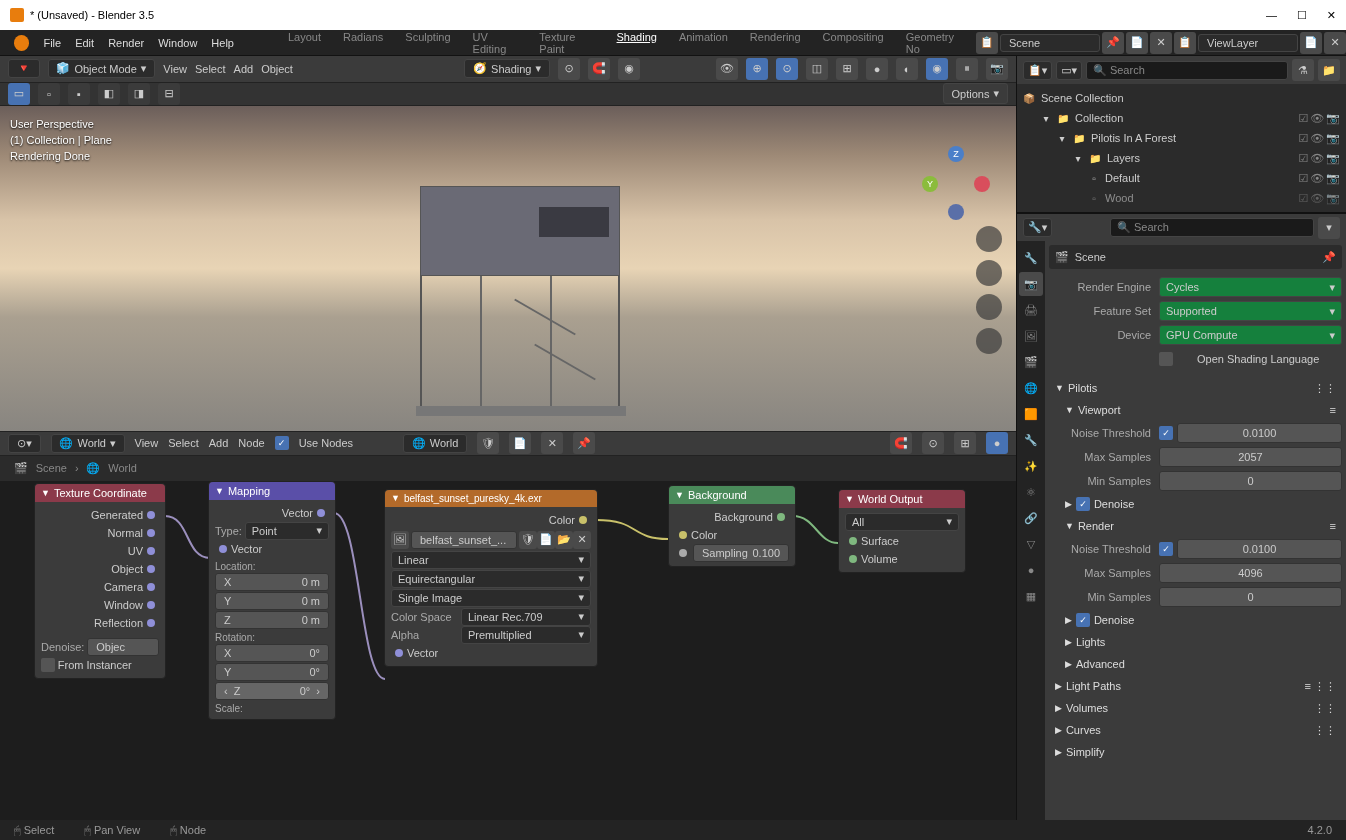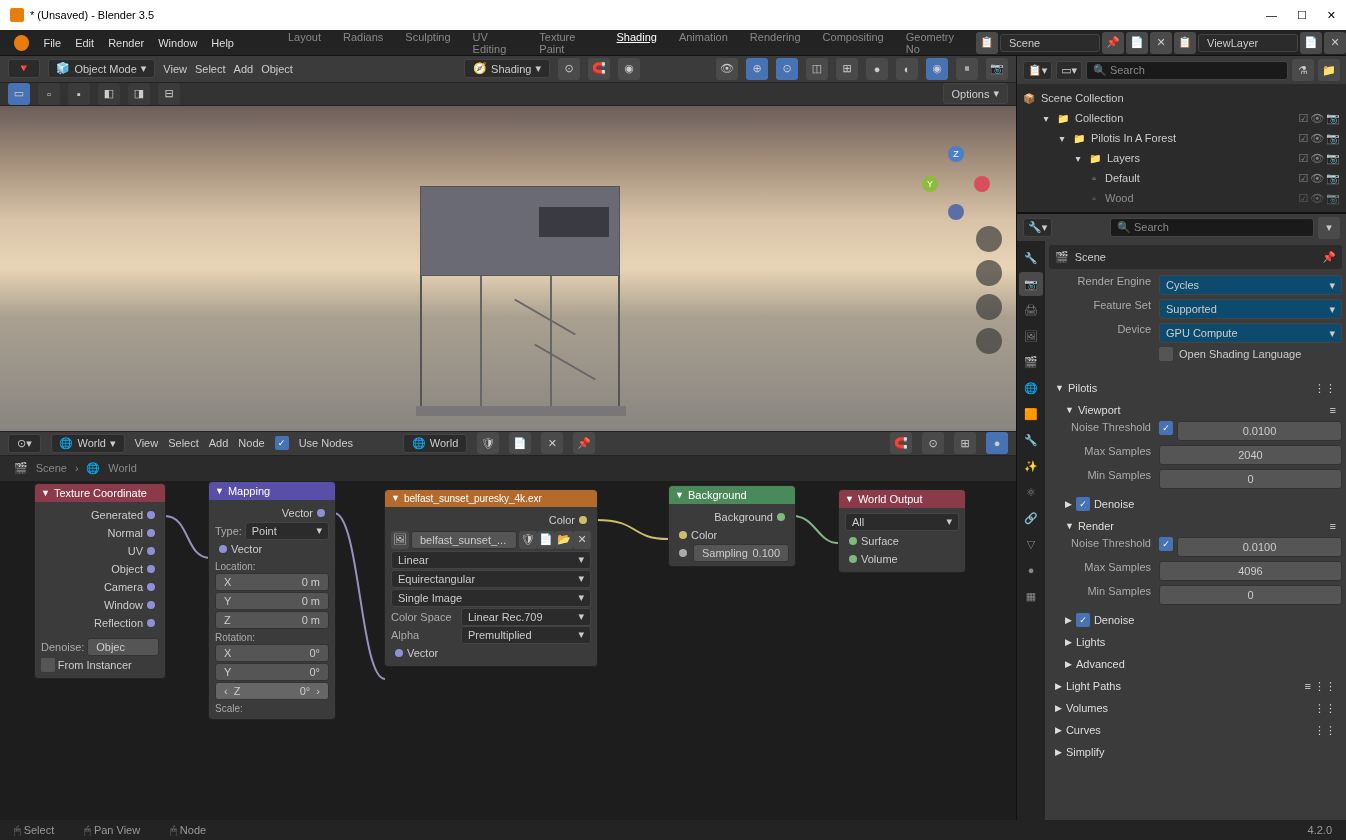--- a/index.html
+++ b/index.html
@@ -157,6 +157,11 @@
   </div>
 
   <div class="viewport">
+    <div class="vp-info">
+      <div>User Perspective</div>
+      <div>(1) Collection | Plane</div>
+      <div>Rendering Done</div>
+    </div>
     <div class="gizmo">
       <div class="axis" style="background:#4a7fc9;top:0;left:22px">Z</div>
       <div class="axis" style="background:#8bbc3c;top:30px;left:-4px">Y</div>

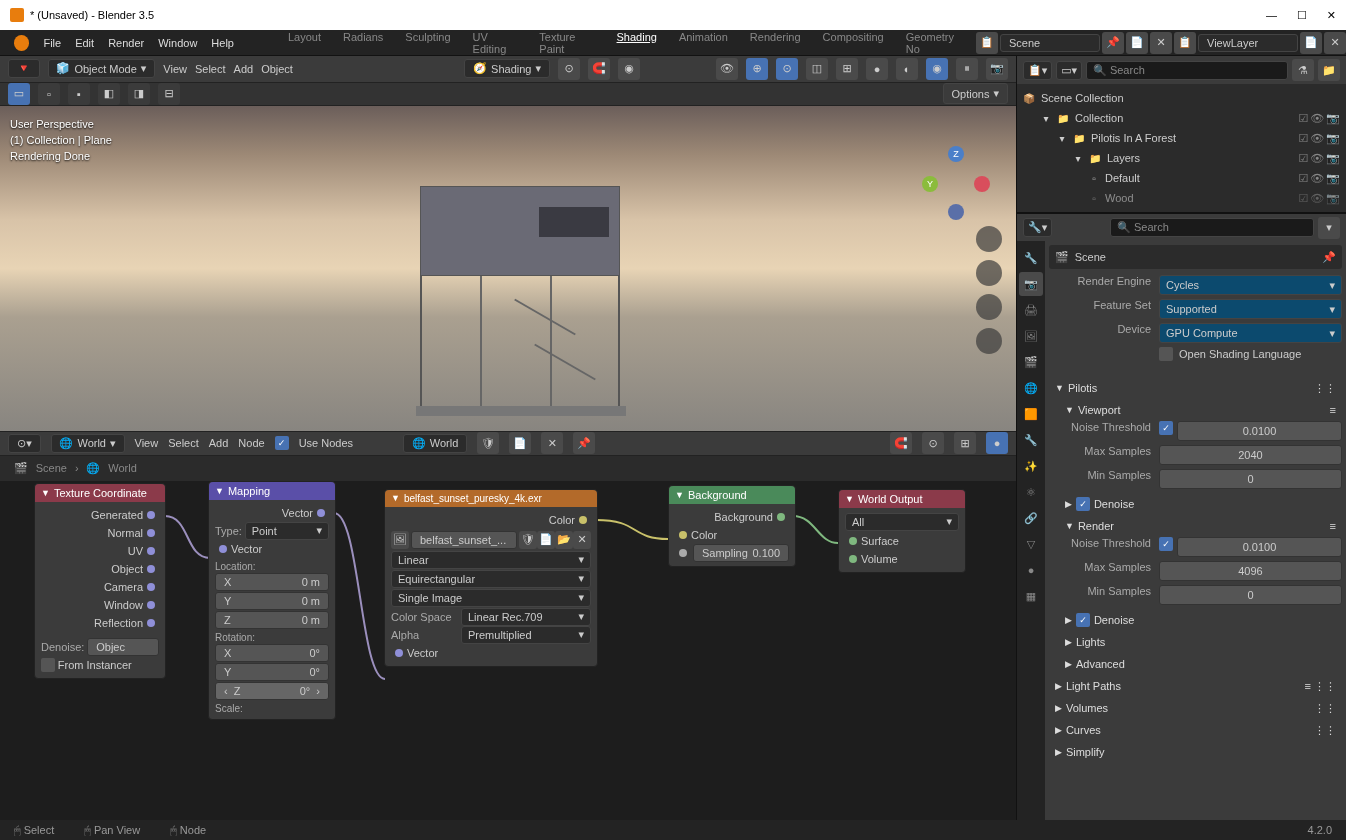--- a/index.html
+++ b/index.html
@@ -59,7 +59,7 @@
 .proptabs .pt.sel { background:#4a4a4a; color:#fff; }
 .props { flex:1; background:#3b3b3b; overflow:auto; padding:4px; }
 .props .phdr { height:24px; background:#2b2b2b; display:flex; align-items:center; padding:0 6px; gap:6px; margin-bottom:6px; border-radius:3px; }
-.proprow { display:flex; align-items:flex-start; height:24px; }
+.proprow { display:flex; align-items:center; height:24px; }
 .proprow .plbl { width:110px; text-align:right; padding-right:8px; color:#aaa; }
 .proprow .pval { flex:1; }
 .psel { background:#0c4a6e; border:1px solid #444; border-radius:3px; height:20px; display:flex; align-items:center; padding:0 6px; justify-content:space-between; }

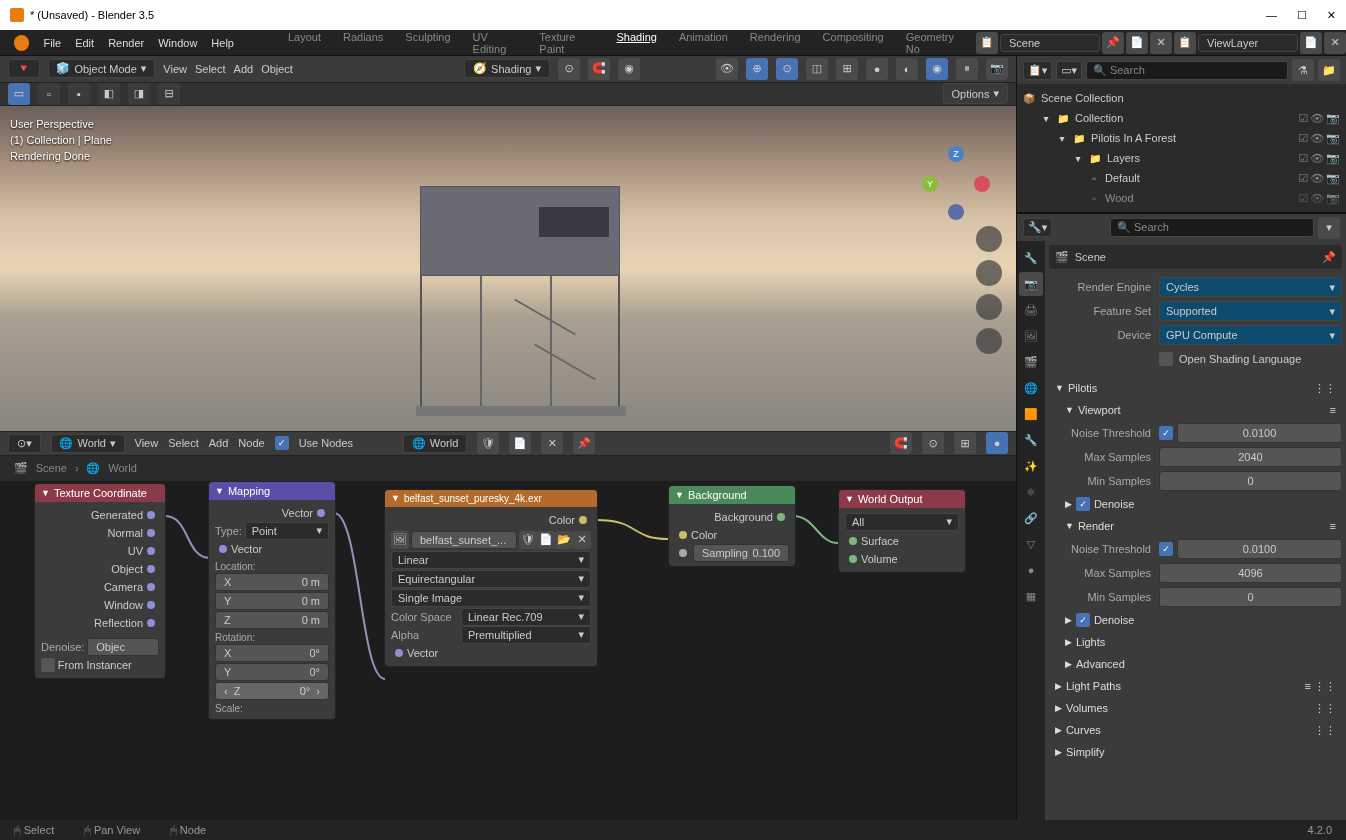--- a/index.html
+++ b/index.html
@@ -62,7 +62,7 @@
 .proprow { display:flex; align-items:center; height:24px; }
 .proprow .plbl { width:110px; text-align:right; padding-right:8px; color:#aaa; }
 .proprow .pval { flex:1; }
-.psel { background:#0c4a6e; border:1px solid #444; border-radius:3px; height:20px; display:flex; align-items:center; padding:0 6px; justify-content:space-between; }
+.psel { background:#15803d; border:1px solid #444; border-radius:3px; height:20px; display:flex; align-items:center; padding:0 6px; justify-content:space-between; }
 .pnum { background:#555; border:1px solid #333; border-radius:3px; height:20px; display:flex; align-items:center; justify-content:center; }
 .section { margin-top:6px; }
 .sechdr { display:flex; align-items:center; height:22px; padding:0 6px; color:#ddd; gap:4px; }

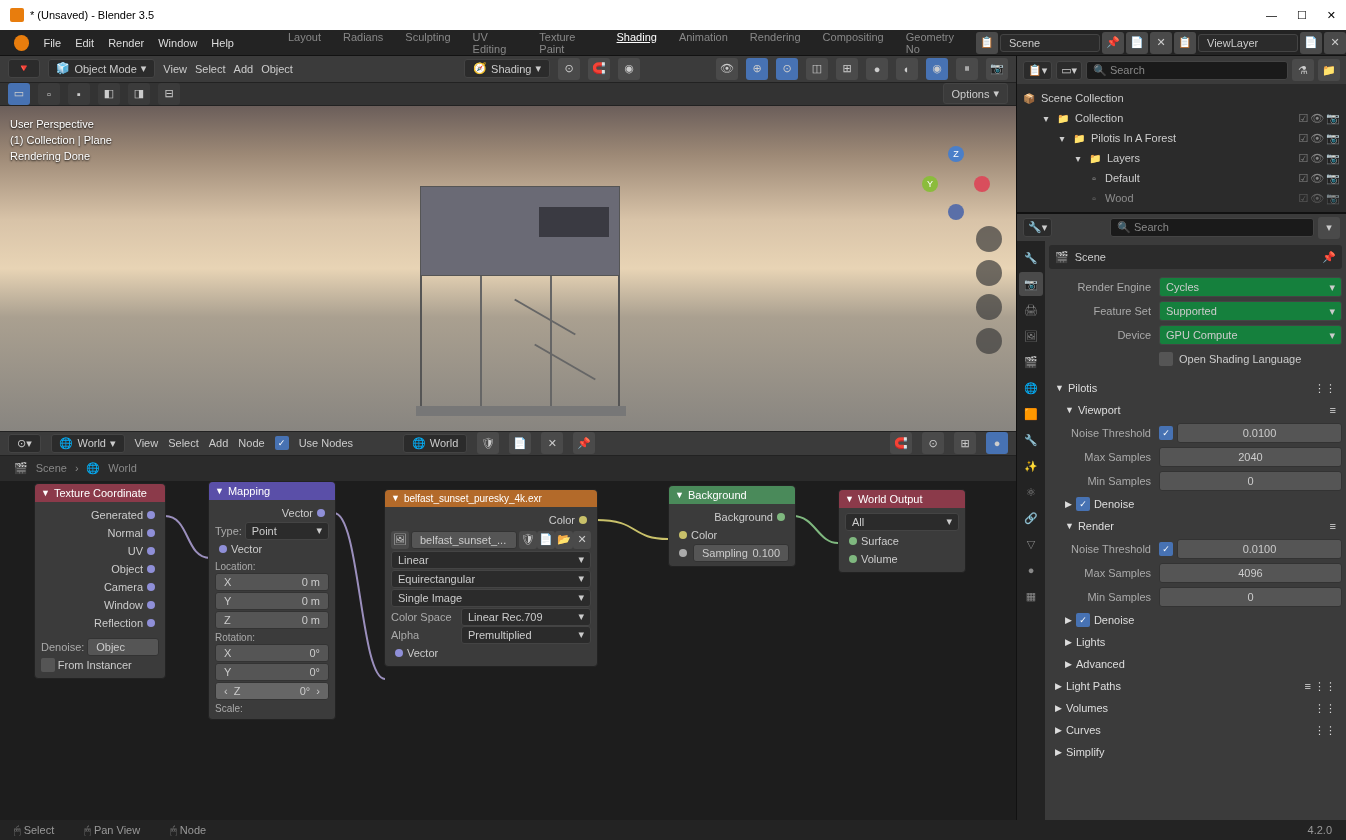--- a/index.html
+++ b/index.html
@@ -555,7 +555,7 @@
         </div>
       <div class="proprow">
           <span class="plbl"></span>
-          <div class="pval" style="display:flex;align-items:center;gap:6px">
+          <div class="pval" style="display:flex;align-items:center;gap:24px">
             <span class="checkbox off"></span>
             <span>Open Shading Language</span>
           </div>

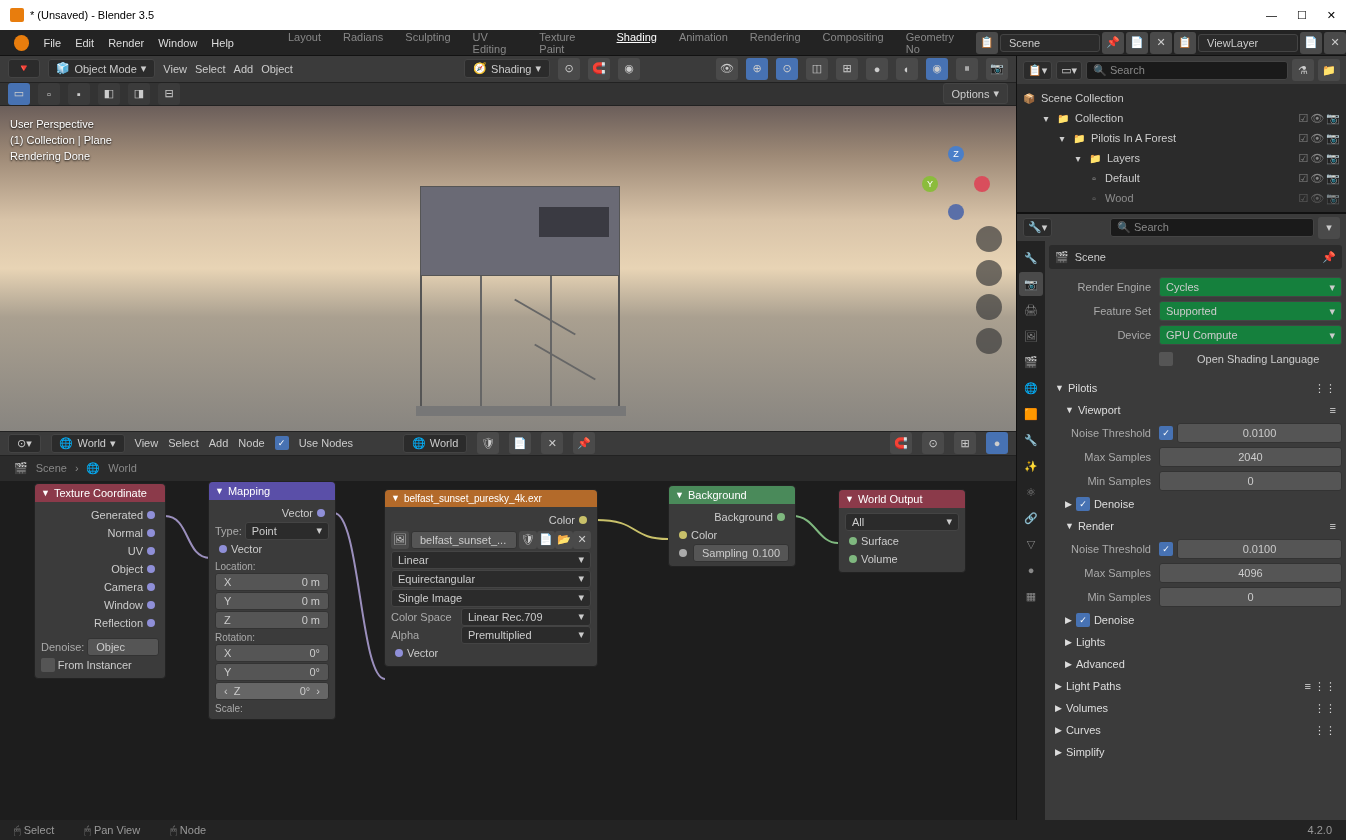--- a/index.html
+++ b/index.html
@@ -585,7 +585,7 @@
             <span class="plbl">Max Samples</span>
             <div class="pval">
               <div class="pnum">
-                <span>2040</span>
+                <span>2057</span>
               </div>
             </div>
           </div>

